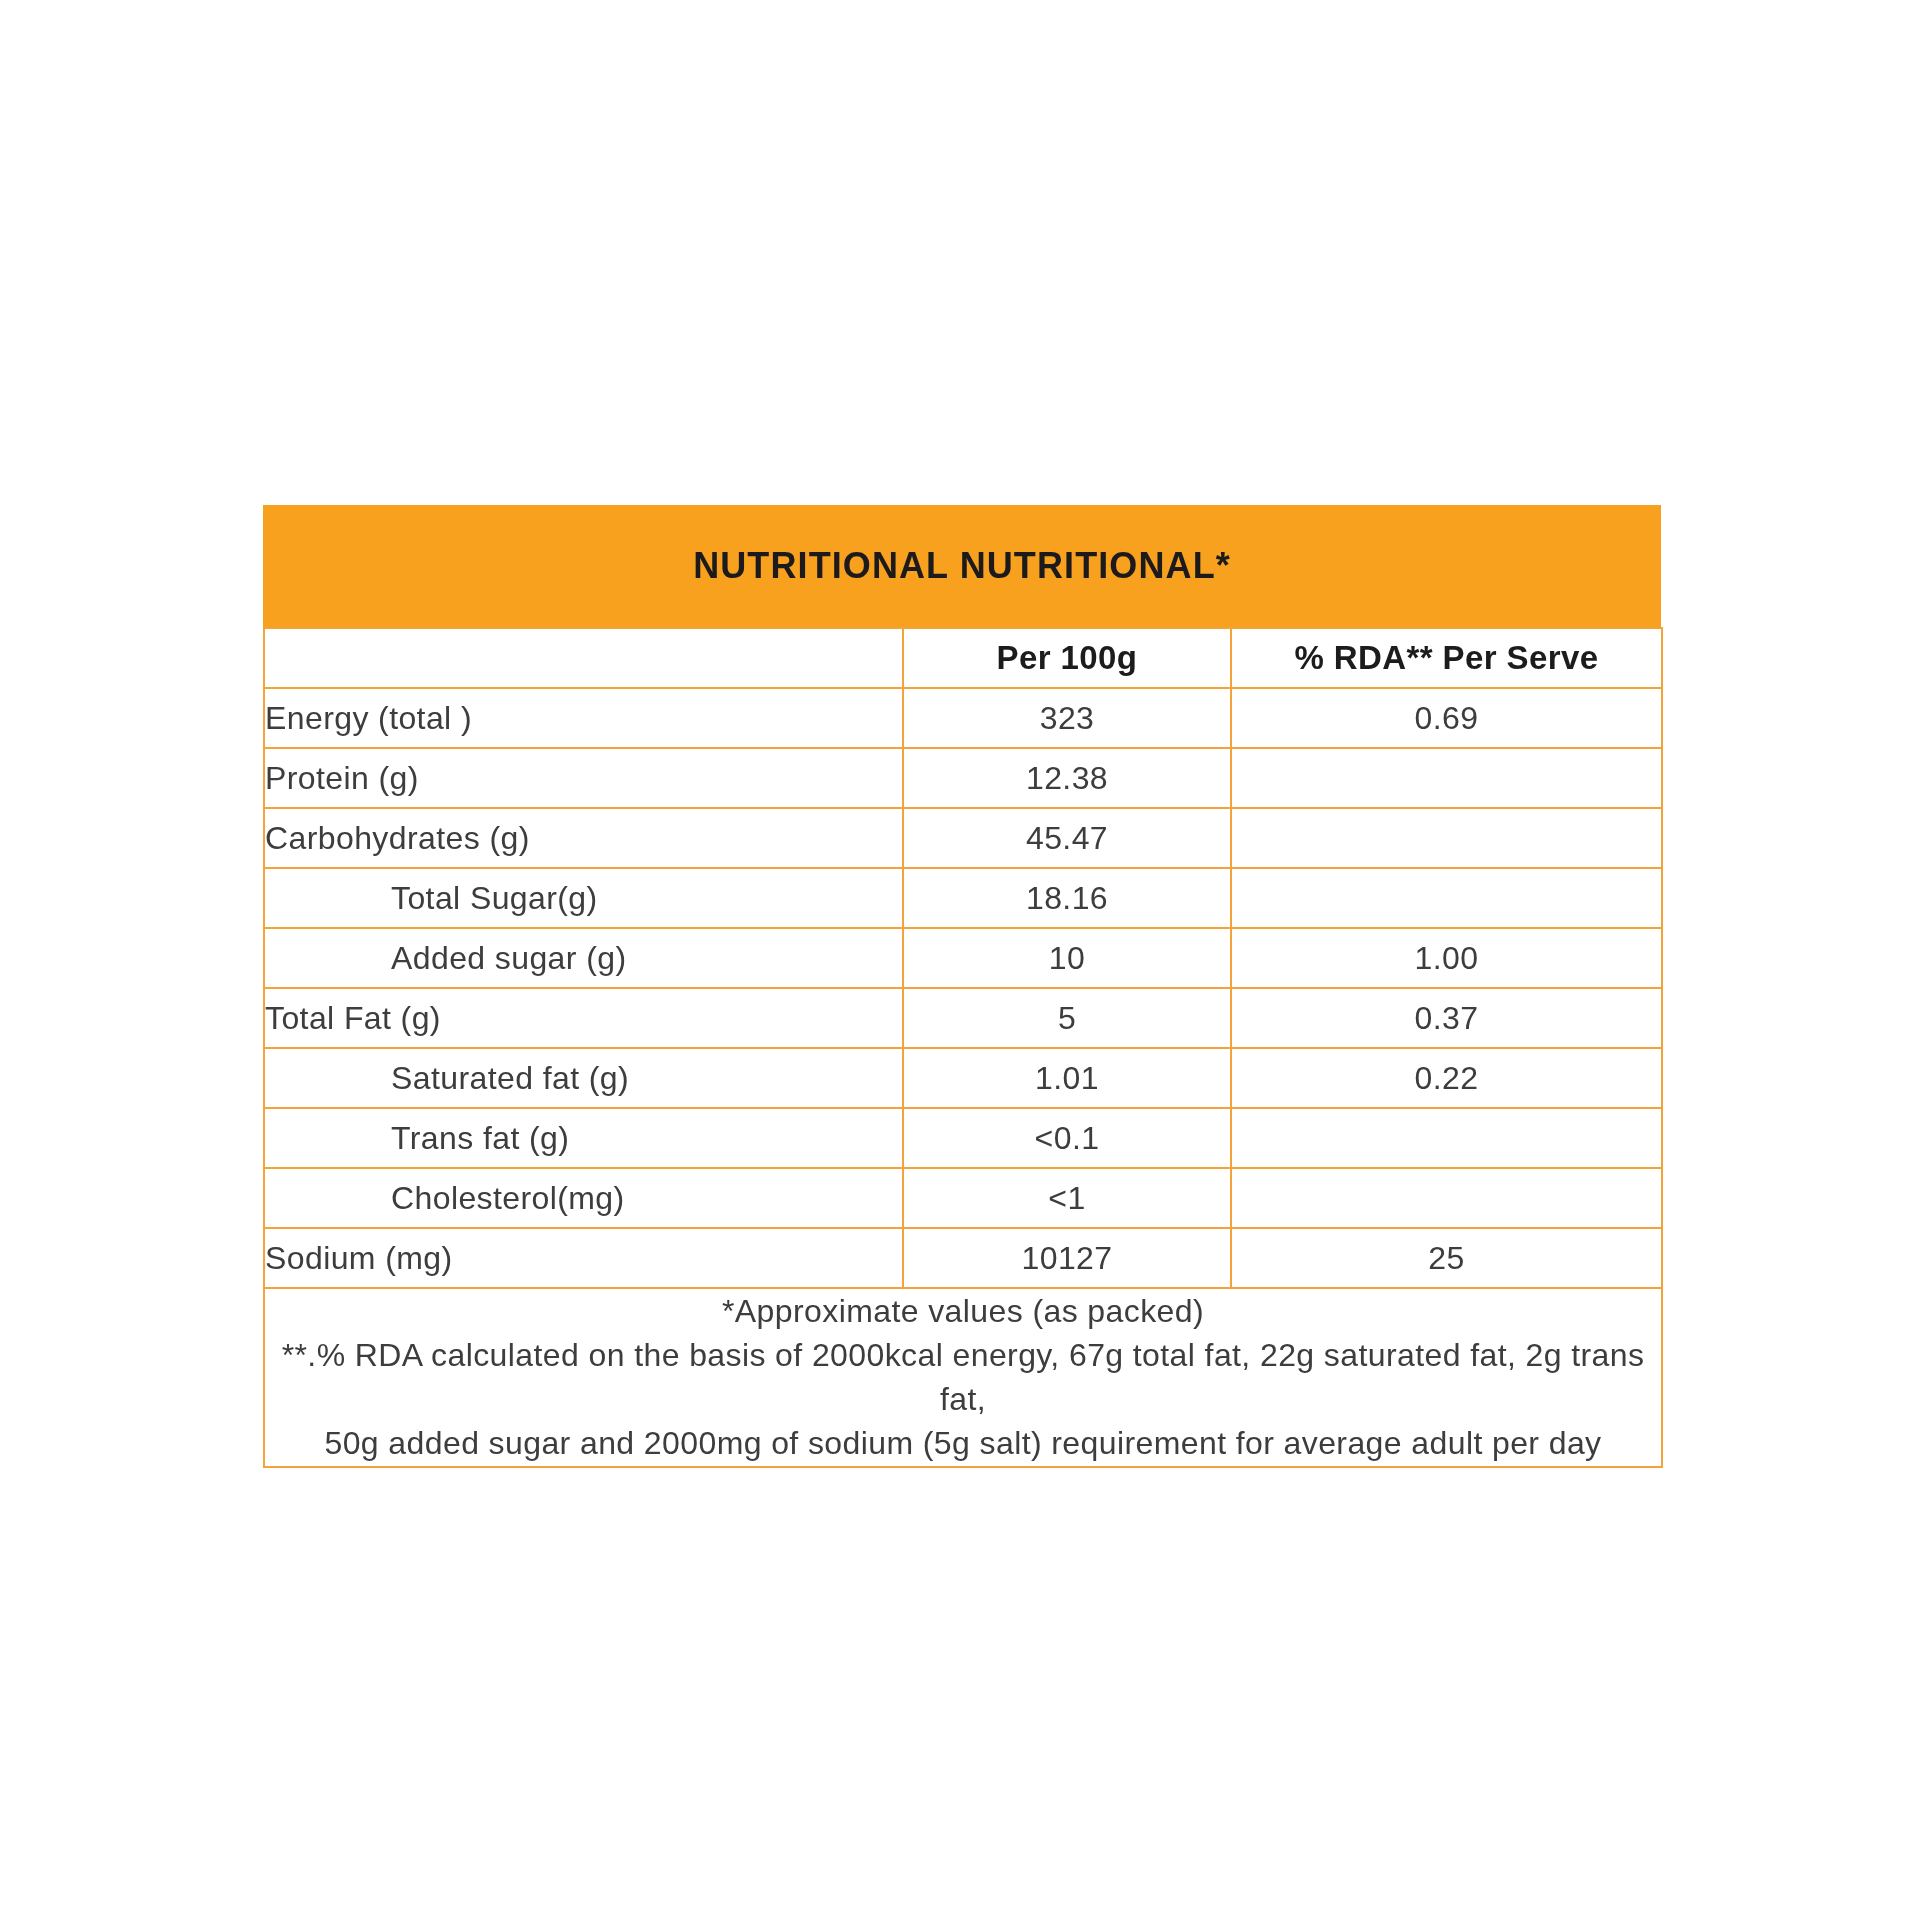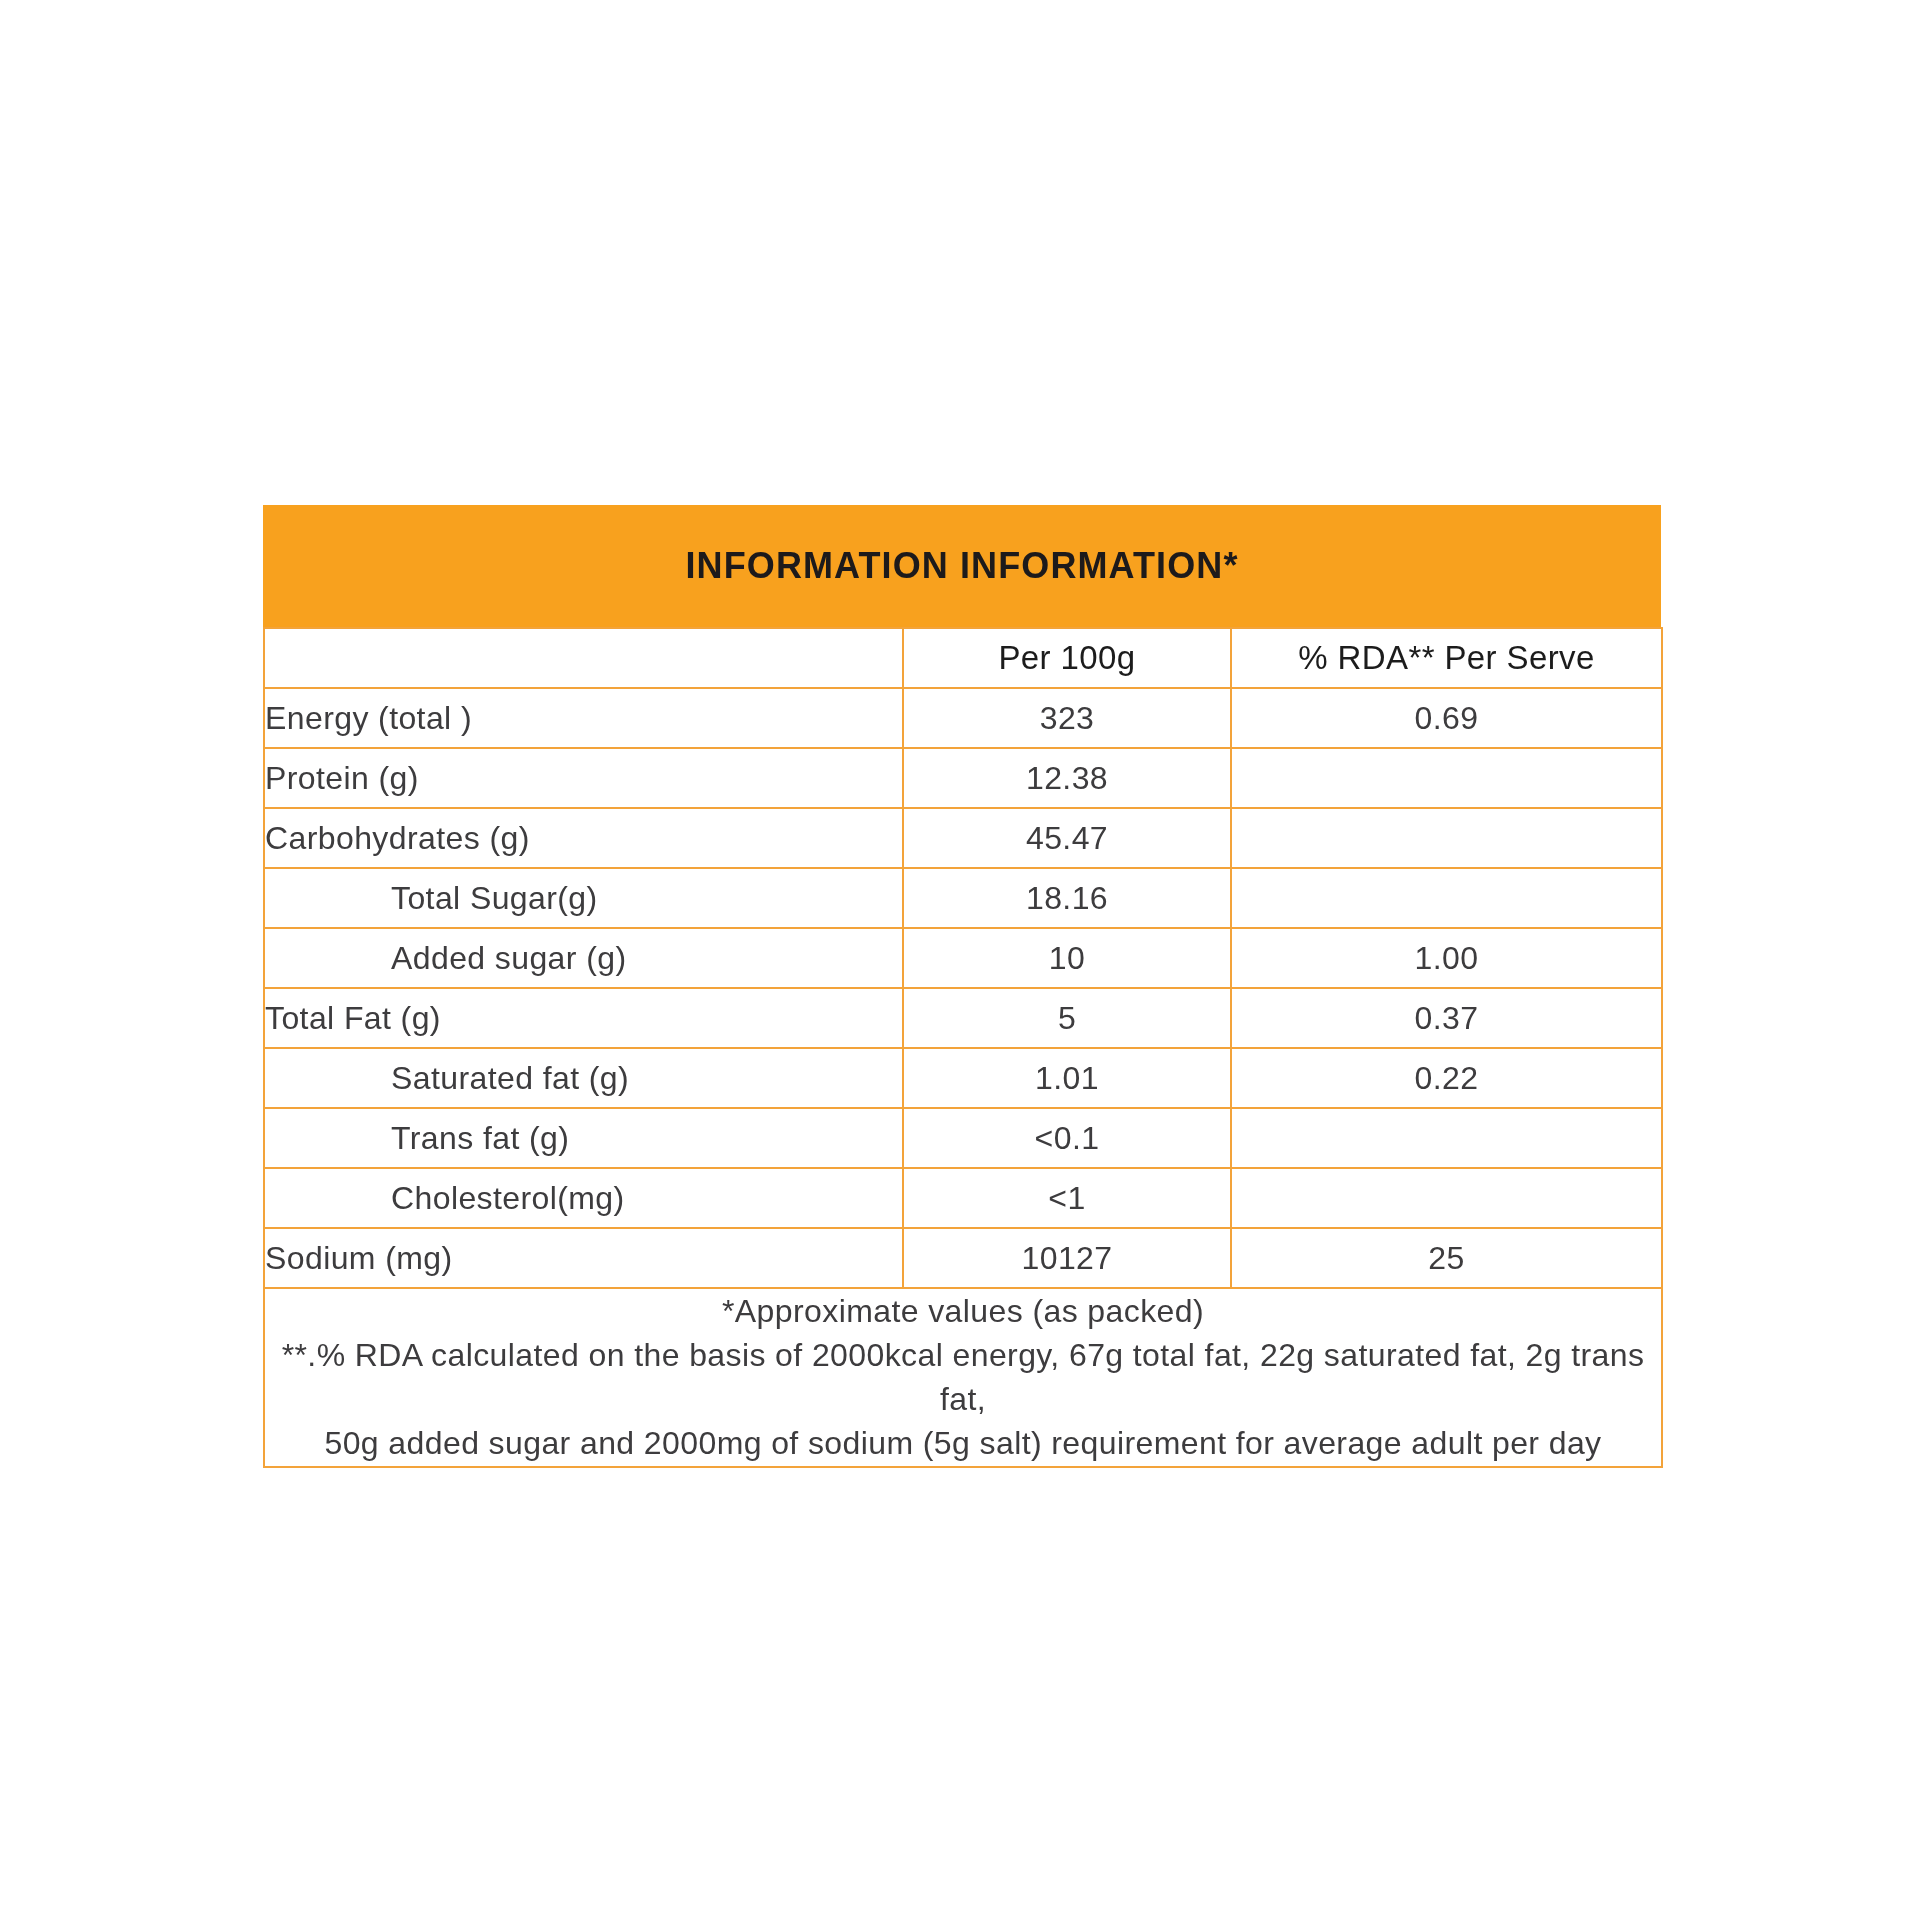--- a/index.html
+++ b/index.html
@@ -88,7 +88,7 @@
 <div class="sheet">
 
   <div class="banner">
-    <div class="banner-title">INFORMATION INFORMATION*</div>
+    <div class="banner-title">NUTRITIONAL NUTRITIONAL*</div>
   </div>
 
   <table class="nutrition">

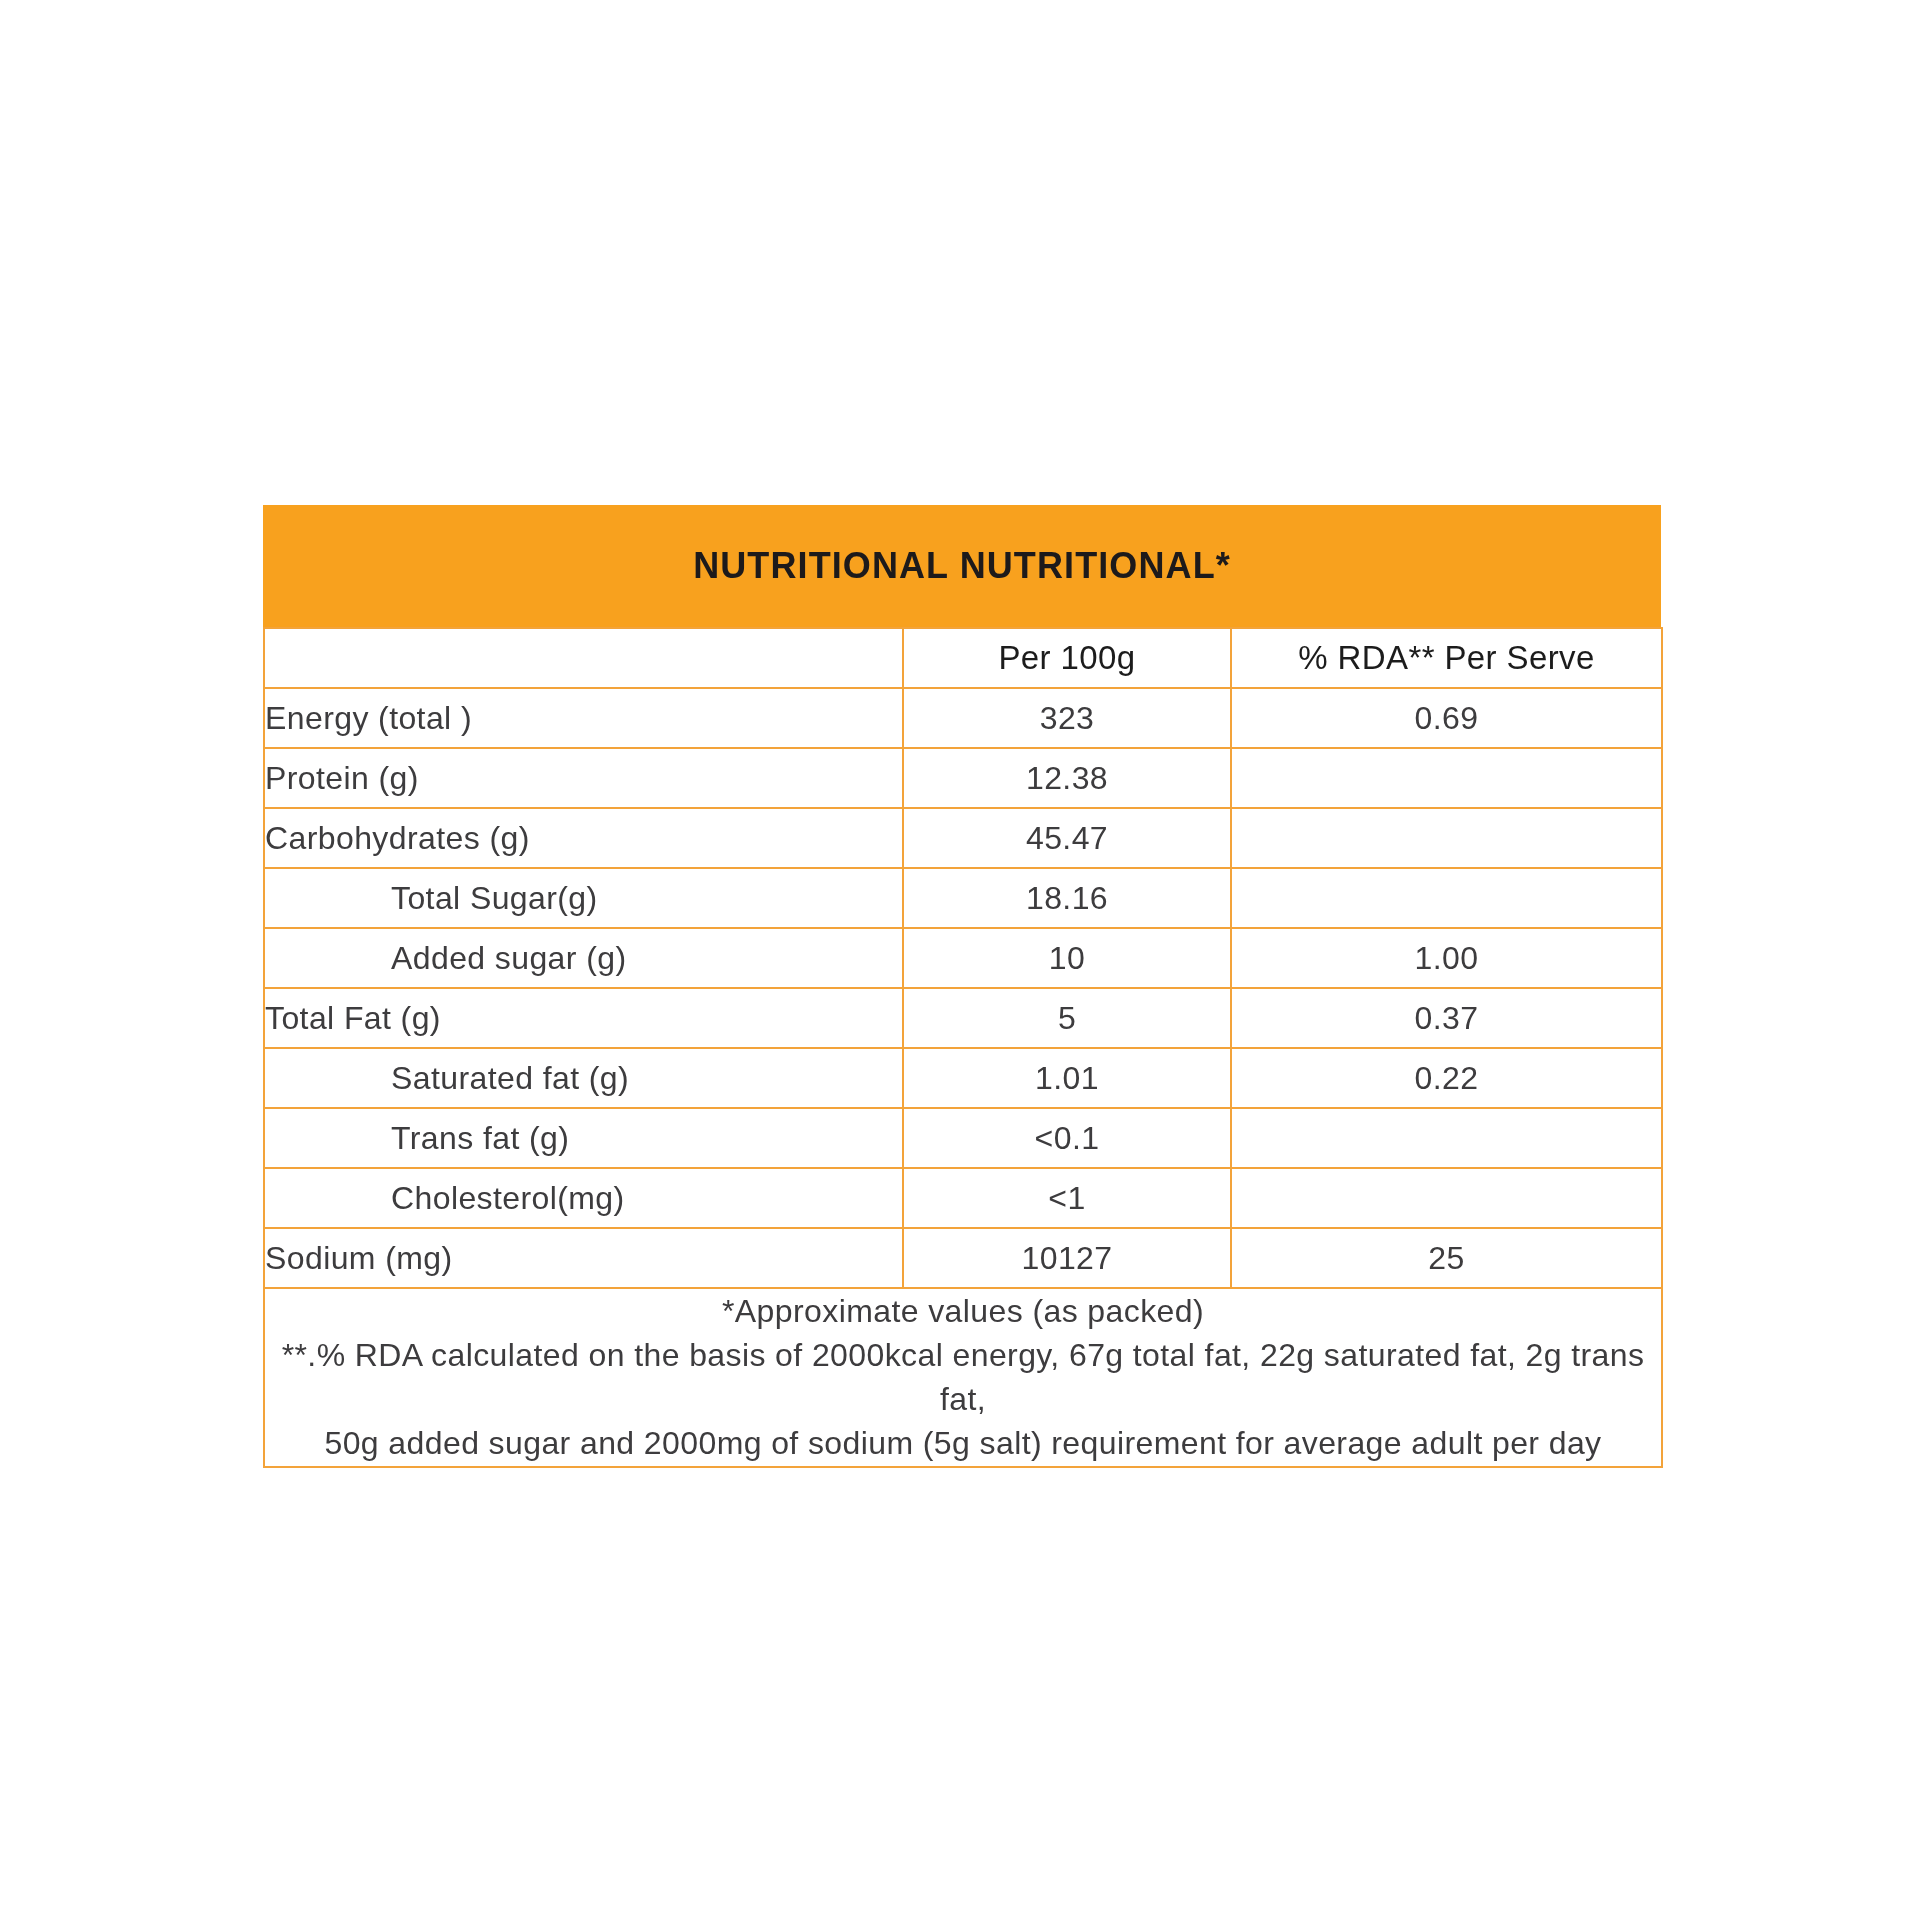--- a/index.html
+++ b/index.html
@@ -54,7 +54,7 @@
     box-sizing: border-box;
   }
   table.nutrition th {
-    font-weight: 400;
+    font-weight: 700;
     color: #1c1c1c;
     font-size: 33px;
     text-align: center;

